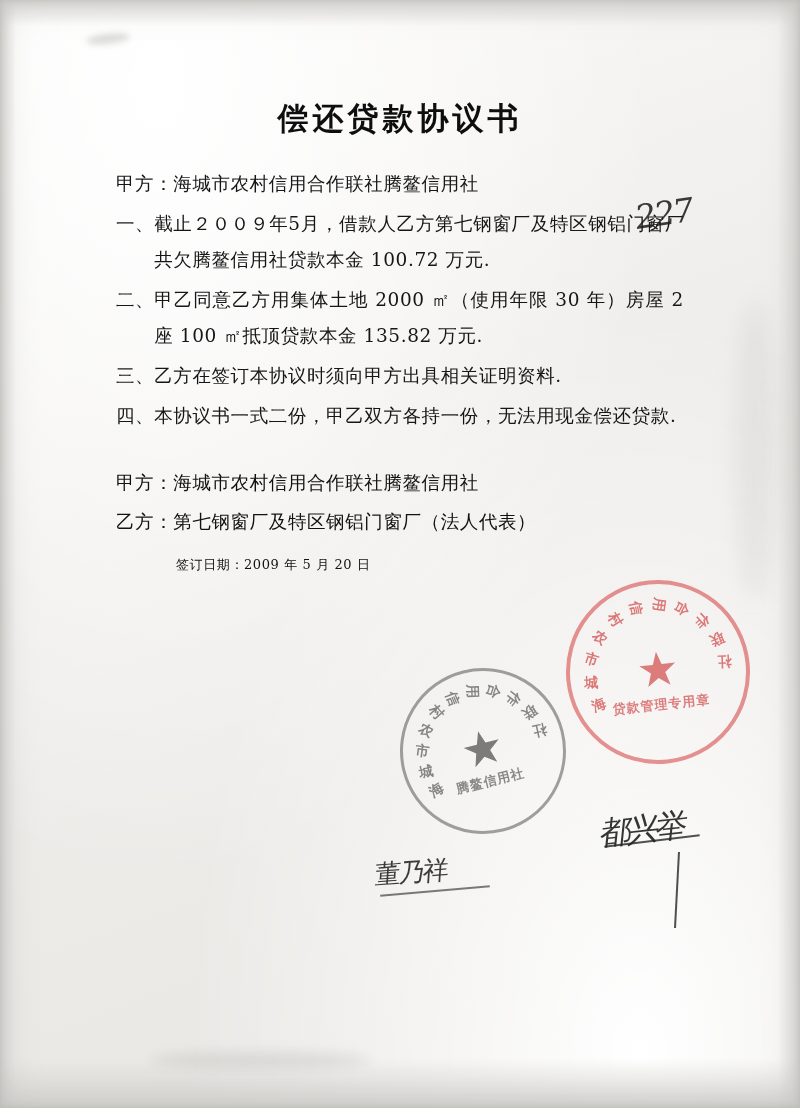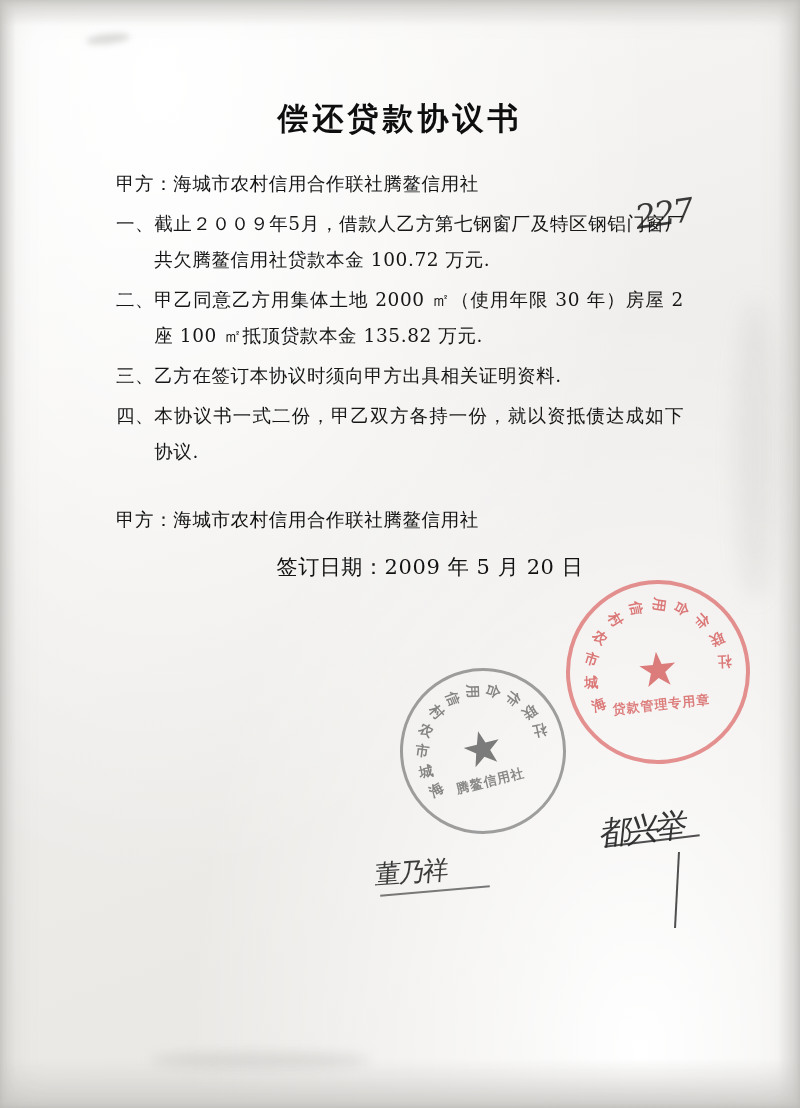--- a/index.html
+++ b/index.html
@@ -292,7 +292,7 @@
 
       <div class="num-item">
         <span class="marker">四、</span>
-        <span class="text">本协议书一式二份，甲乙双方各持一份，就以资抵债达成如下协议.</span>
+        <span class="text">本协议书一式二份，甲乙双方各持一份，无法用现金偿还贷款.</span>
       </div>
 
     </div>

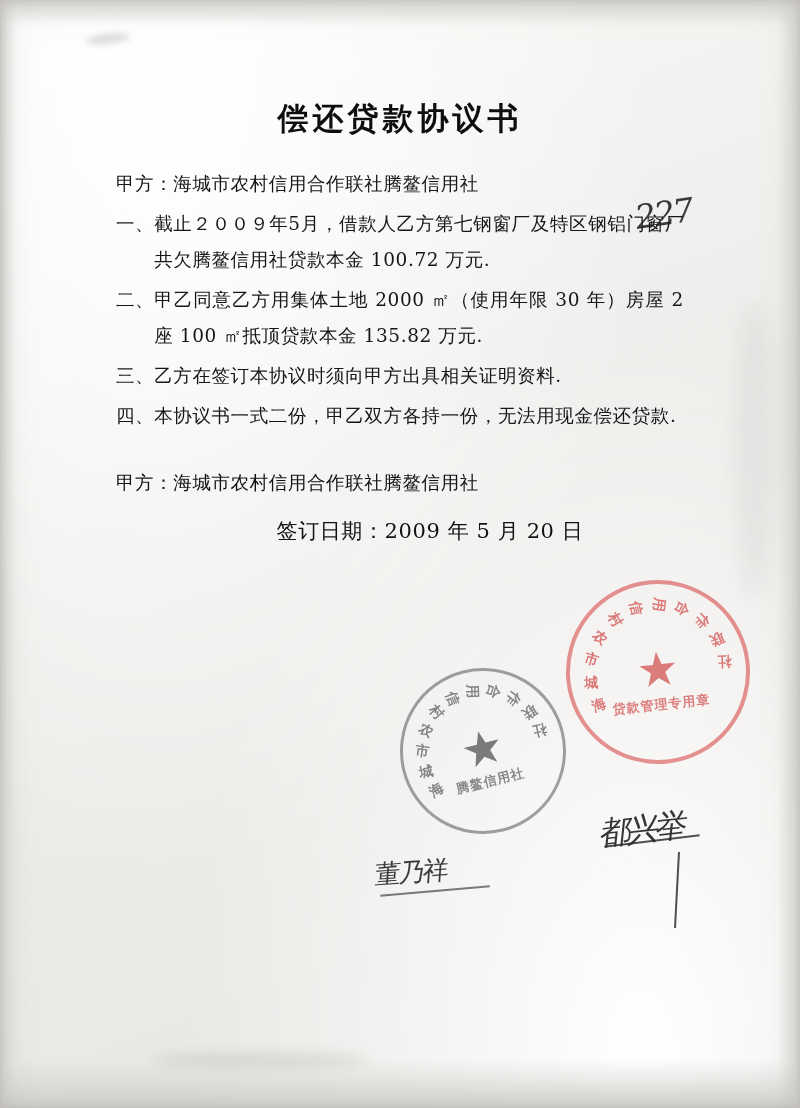--- a/index.html
+++ b/index.html
@@ -300,6 +300,9 @@
     <div class="sig-block">
       <div>
         <span>甲方：</span><span>海城市农村信用合作联社腾鳌信用社</span>
+      </div>
+      <div>
+        <span>乙方：</span><span>第七钢窗厂及特区钢铝门窗厂（法人代表）</span>
       </div>
     </div>
 

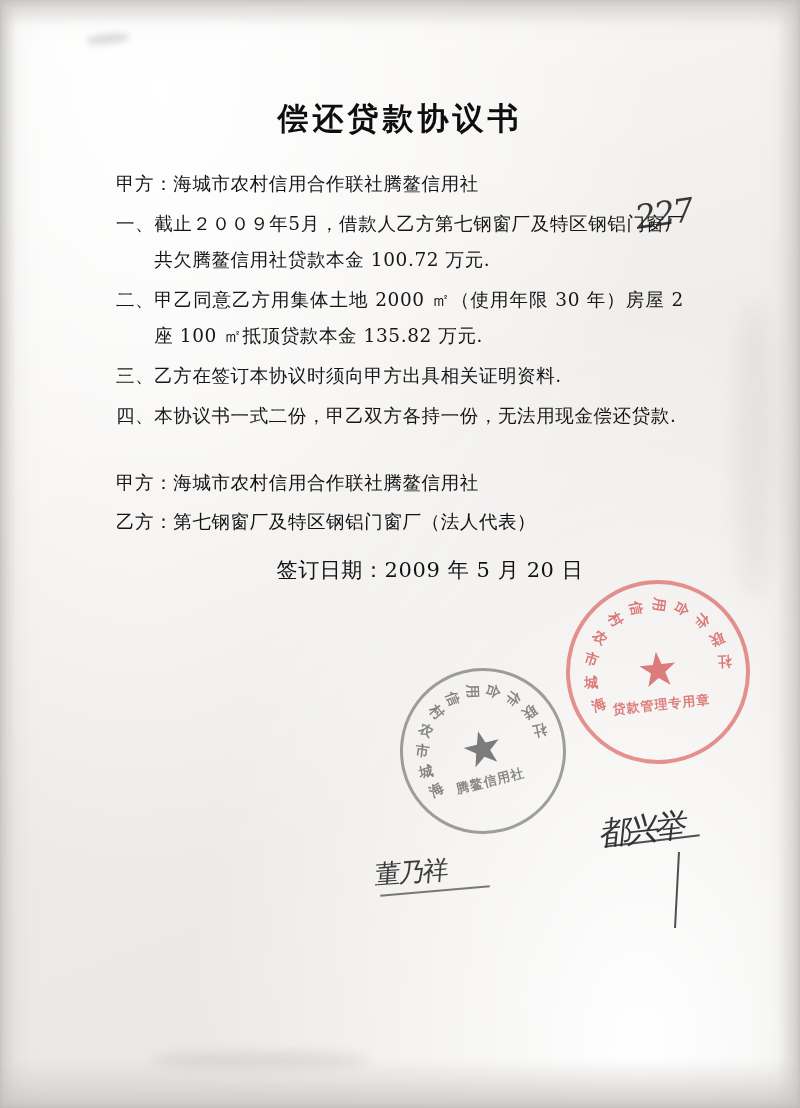--- a/index.html
+++ b/index.html
@@ -136,8 +136,8 @@
   .date-line {
     margin: 12px auto;
     width: 568px;
-    text-align: center;
-    font-size: 21px;
+    text-align: left;
+    font-size: 13px;
     margin-top: 14px;
     letter-spacing: 0.6px;
     padding-left: 60px;

